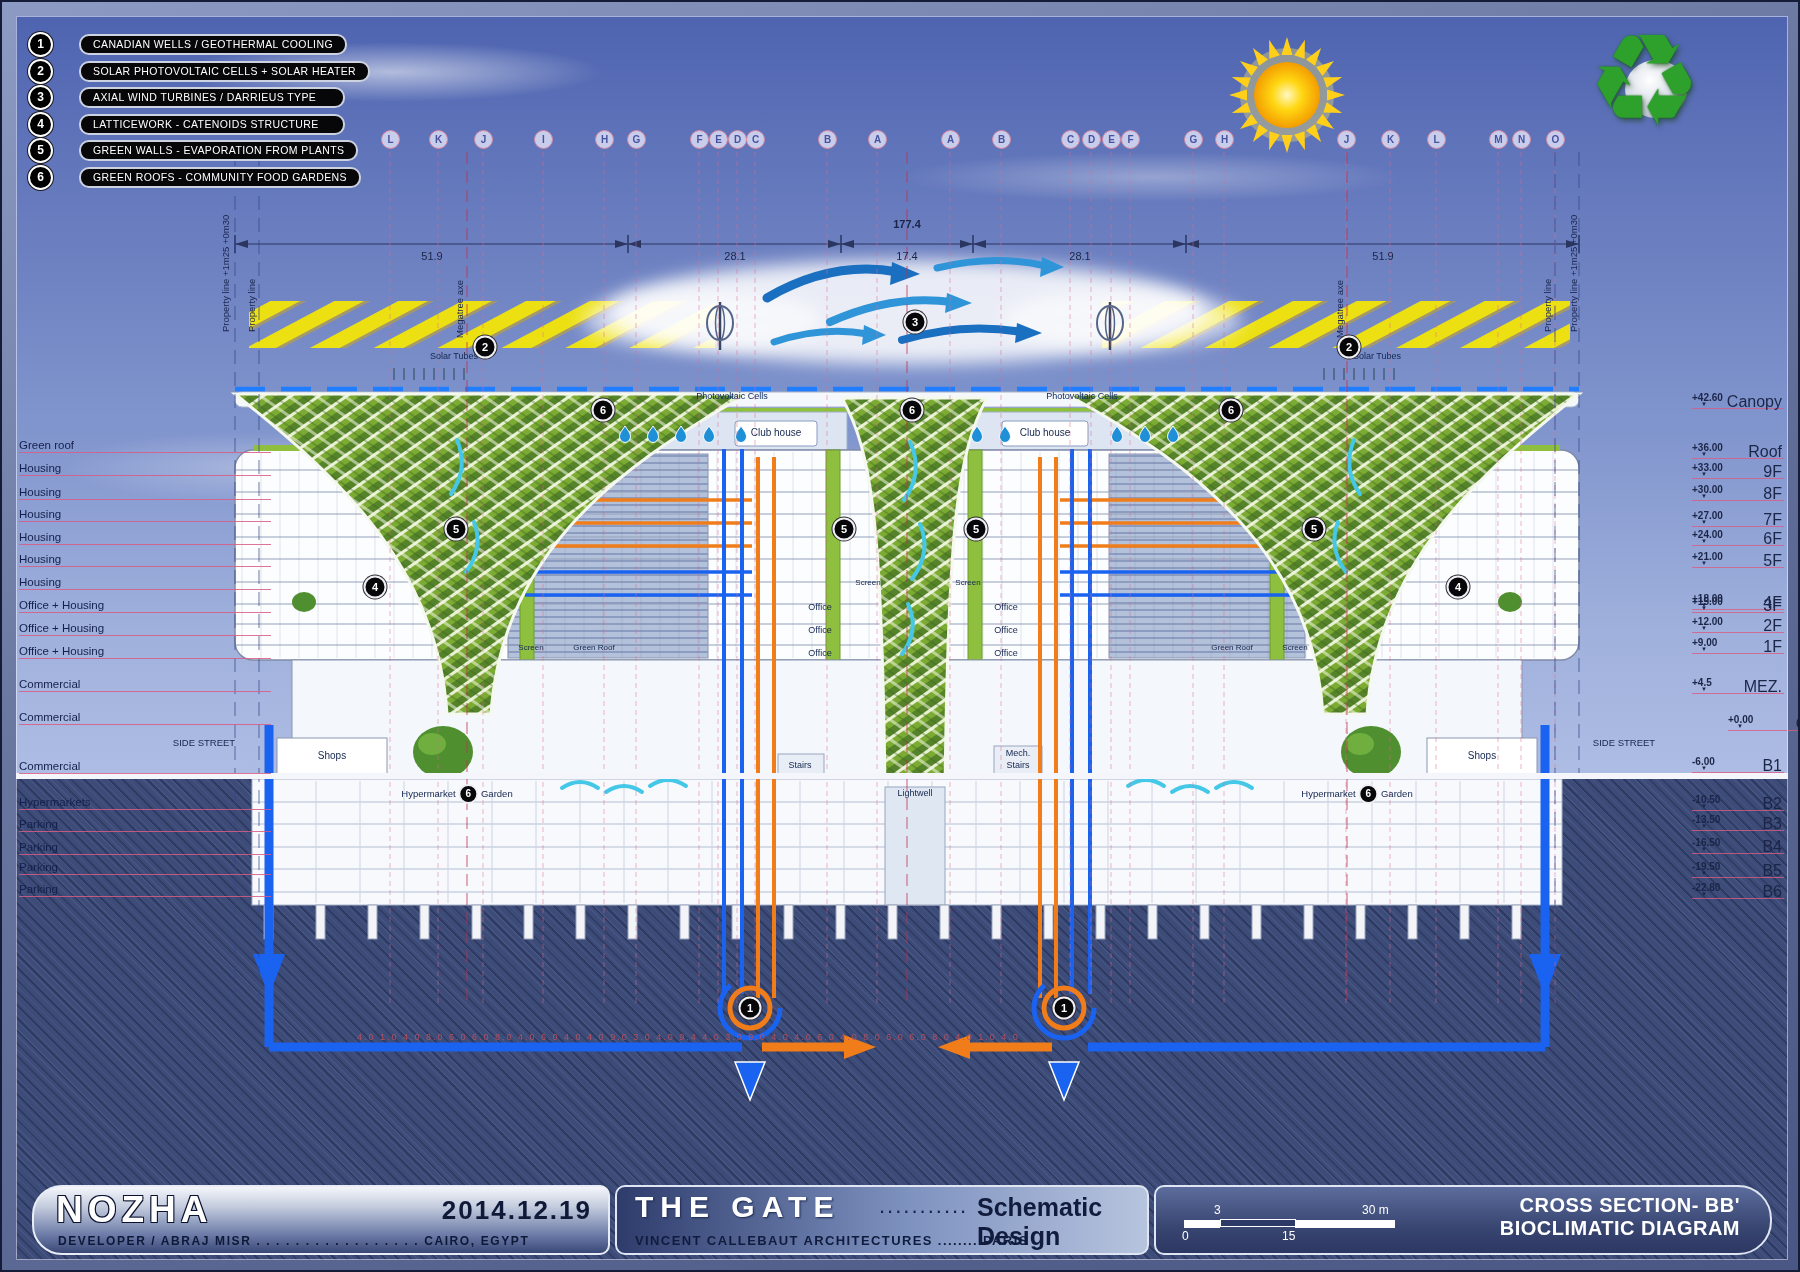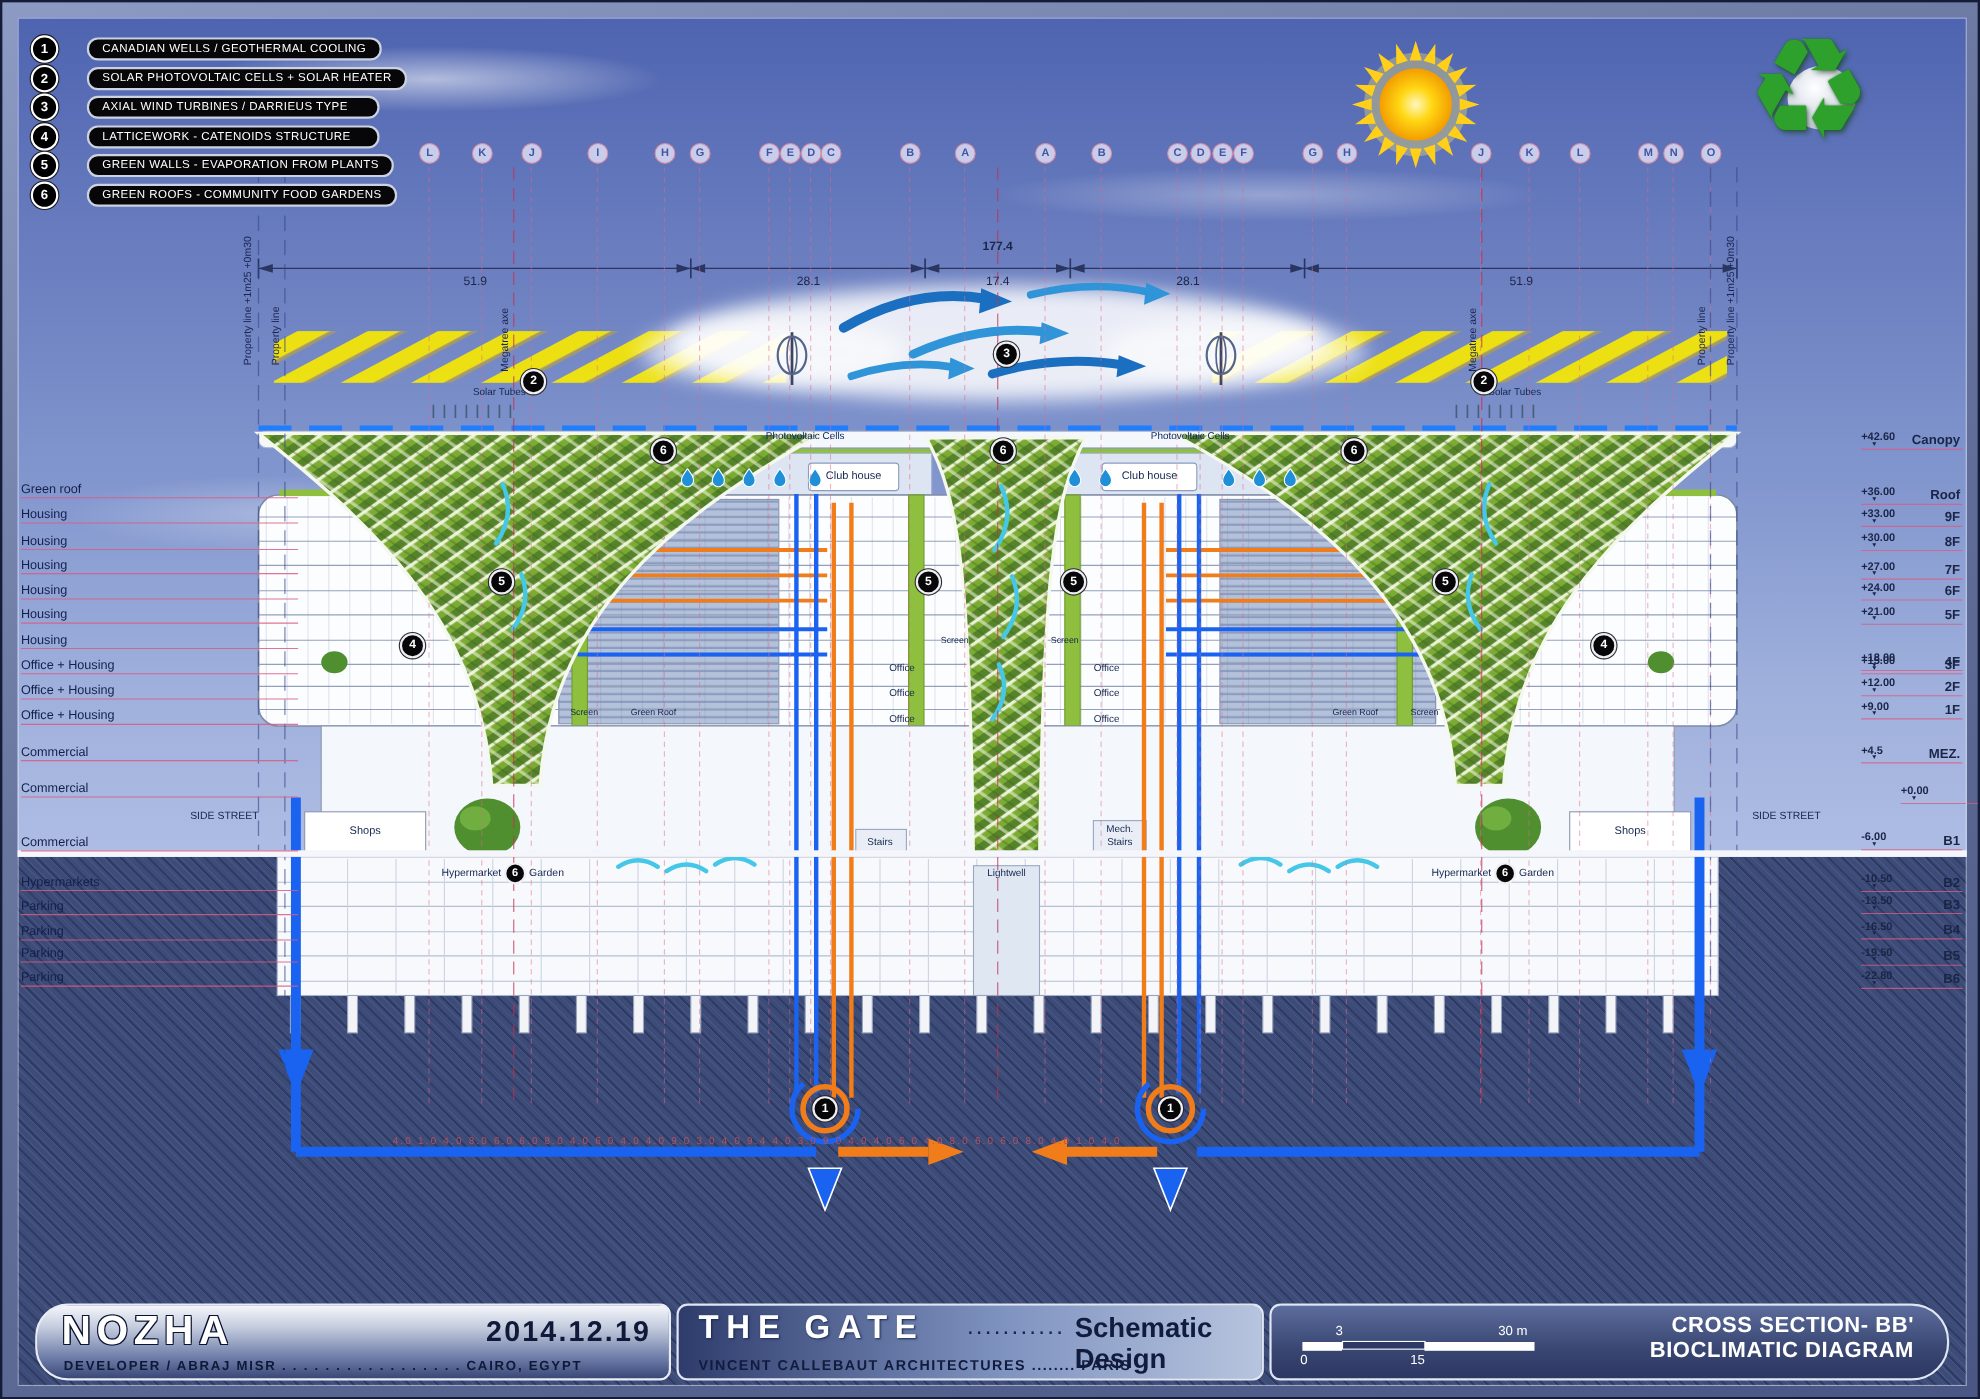--- a/index.html
+++ b/index.html
@@ -27,7 +27,7 @@
     border-bottom:1px solid rgba(216,92,132,.8);color:#1b2547;}
   .level-elev{position:absolute;left:0;top:0;font-size:10px;font-weight:bold;}
   .level-tri{position:absolute;left:9px;top:9px;font-size:6px;}
-  .level-name{position:absolute;right:2px;top:1px;font-size:12px;font-weight:bold;}
+  .level-name{position:absolute;right:2px;top:1px;font-size:16px;}
   .marker{position:absolute;width:19px;height:19px;border-radius:50%;background:#070709;
     color:#fff;border:2px solid #f0f0f4;box-shadow:0 0 0 1px #2a2a30;
     font-size:11px;font-weight:bold;text-align:center;line-height:19px;

